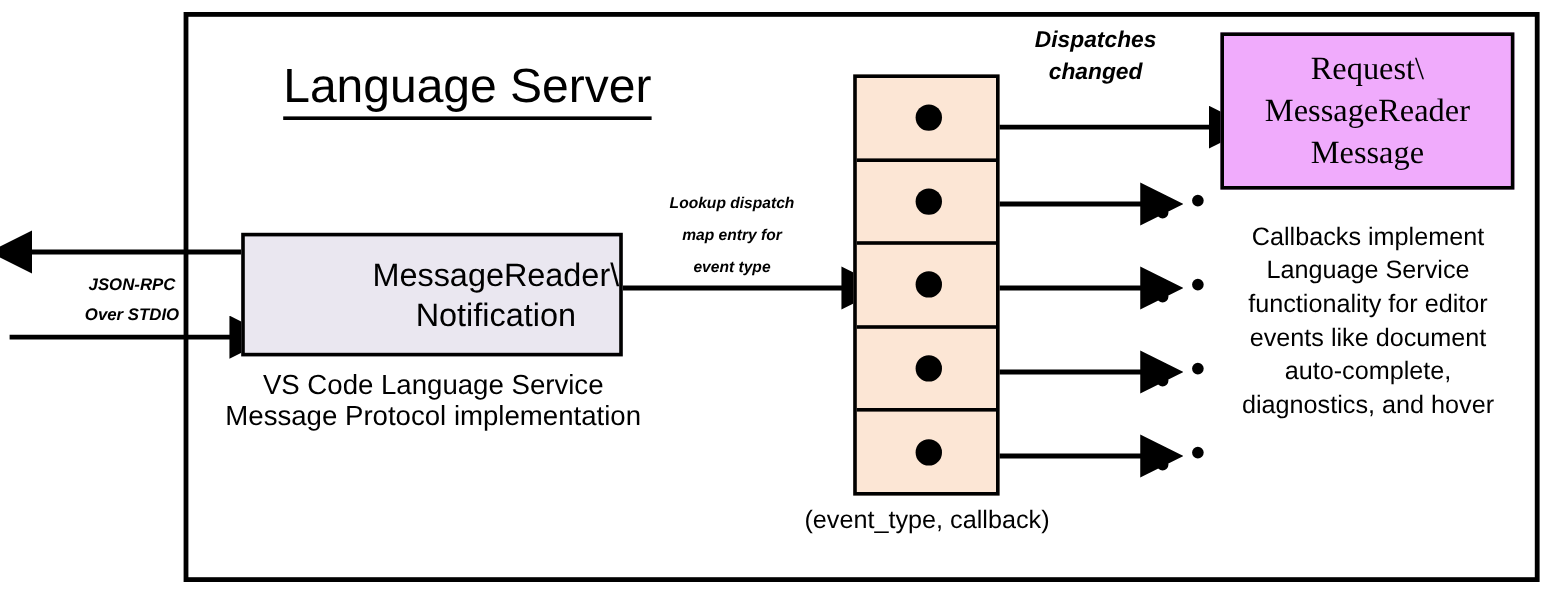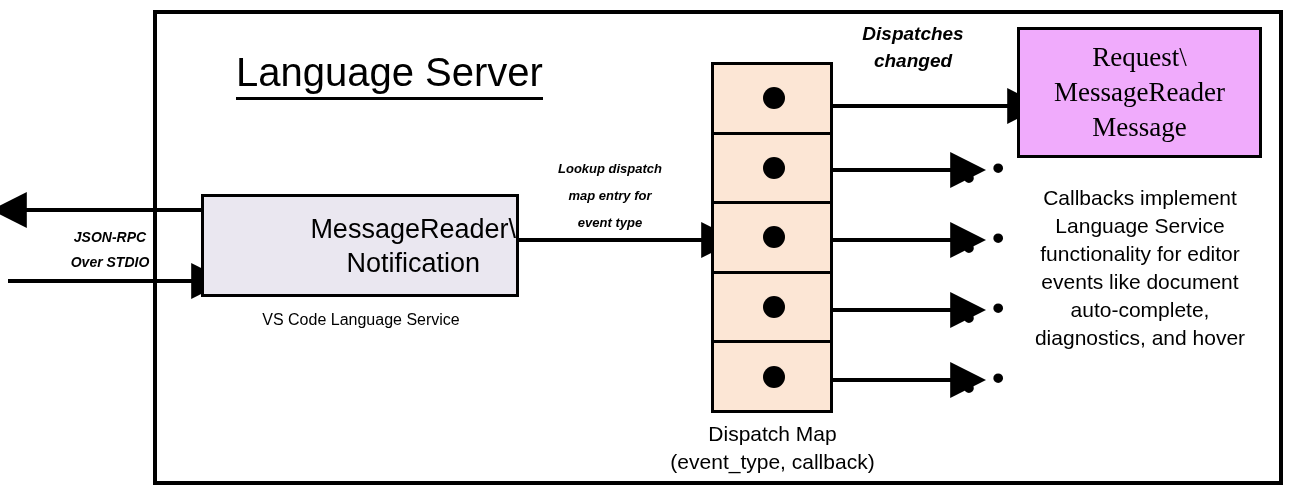--- a/index.html
+++ b/index.html
@@ -69,7 +69,7 @@
     top: 307px;
     width: 370px;
     text-align: center;
-    font-size: 16px;
+    font-size: 23px;
     line-height: 26px;
   }
 

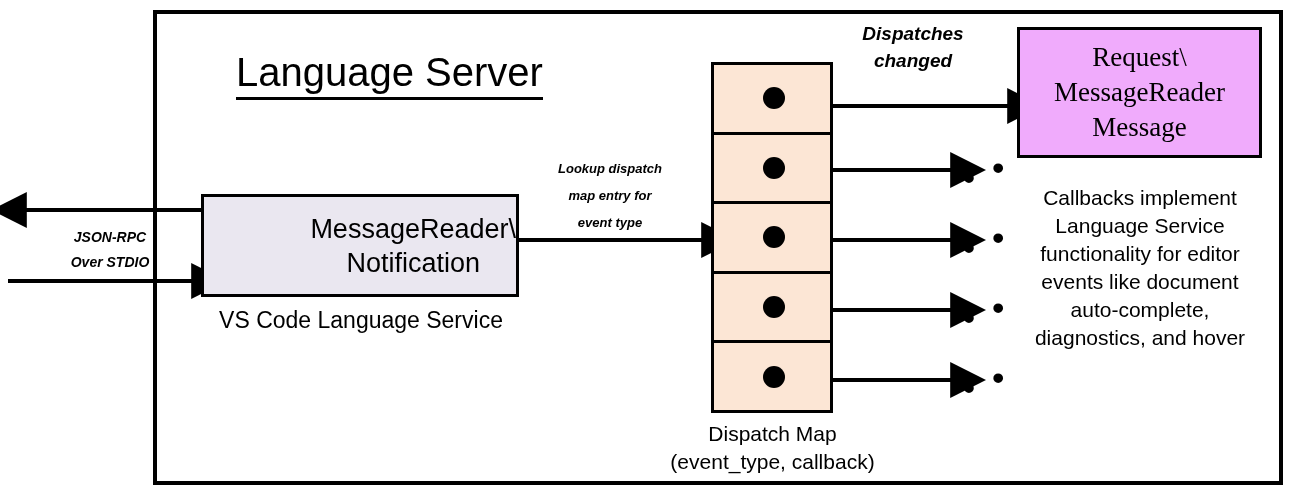--- a/index.html
+++ b/index.html
@@ -254,6 +254,7 @@
   </div>
   <div class="abs" id="reader-caption">
     <div>VS Code Language Service</div>
+    <div>Message Protocol implementation</div>
   </div>
 
   <div class="abs" id="lookup-label">

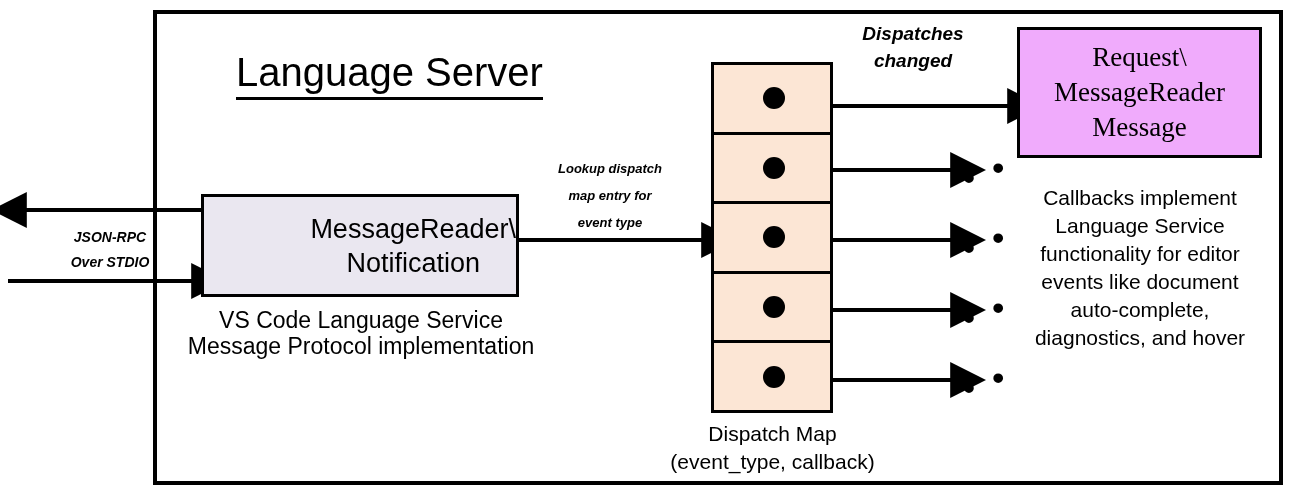--- a/index.html
+++ b/index.html
@@ -281,7 +281,6 @@
       </div>
   </div>
   <div class="abs" id="map-caption">
-    <div>Dispatch Map</div>
     <div>(event_type, callback)</div>
   </div>
 

